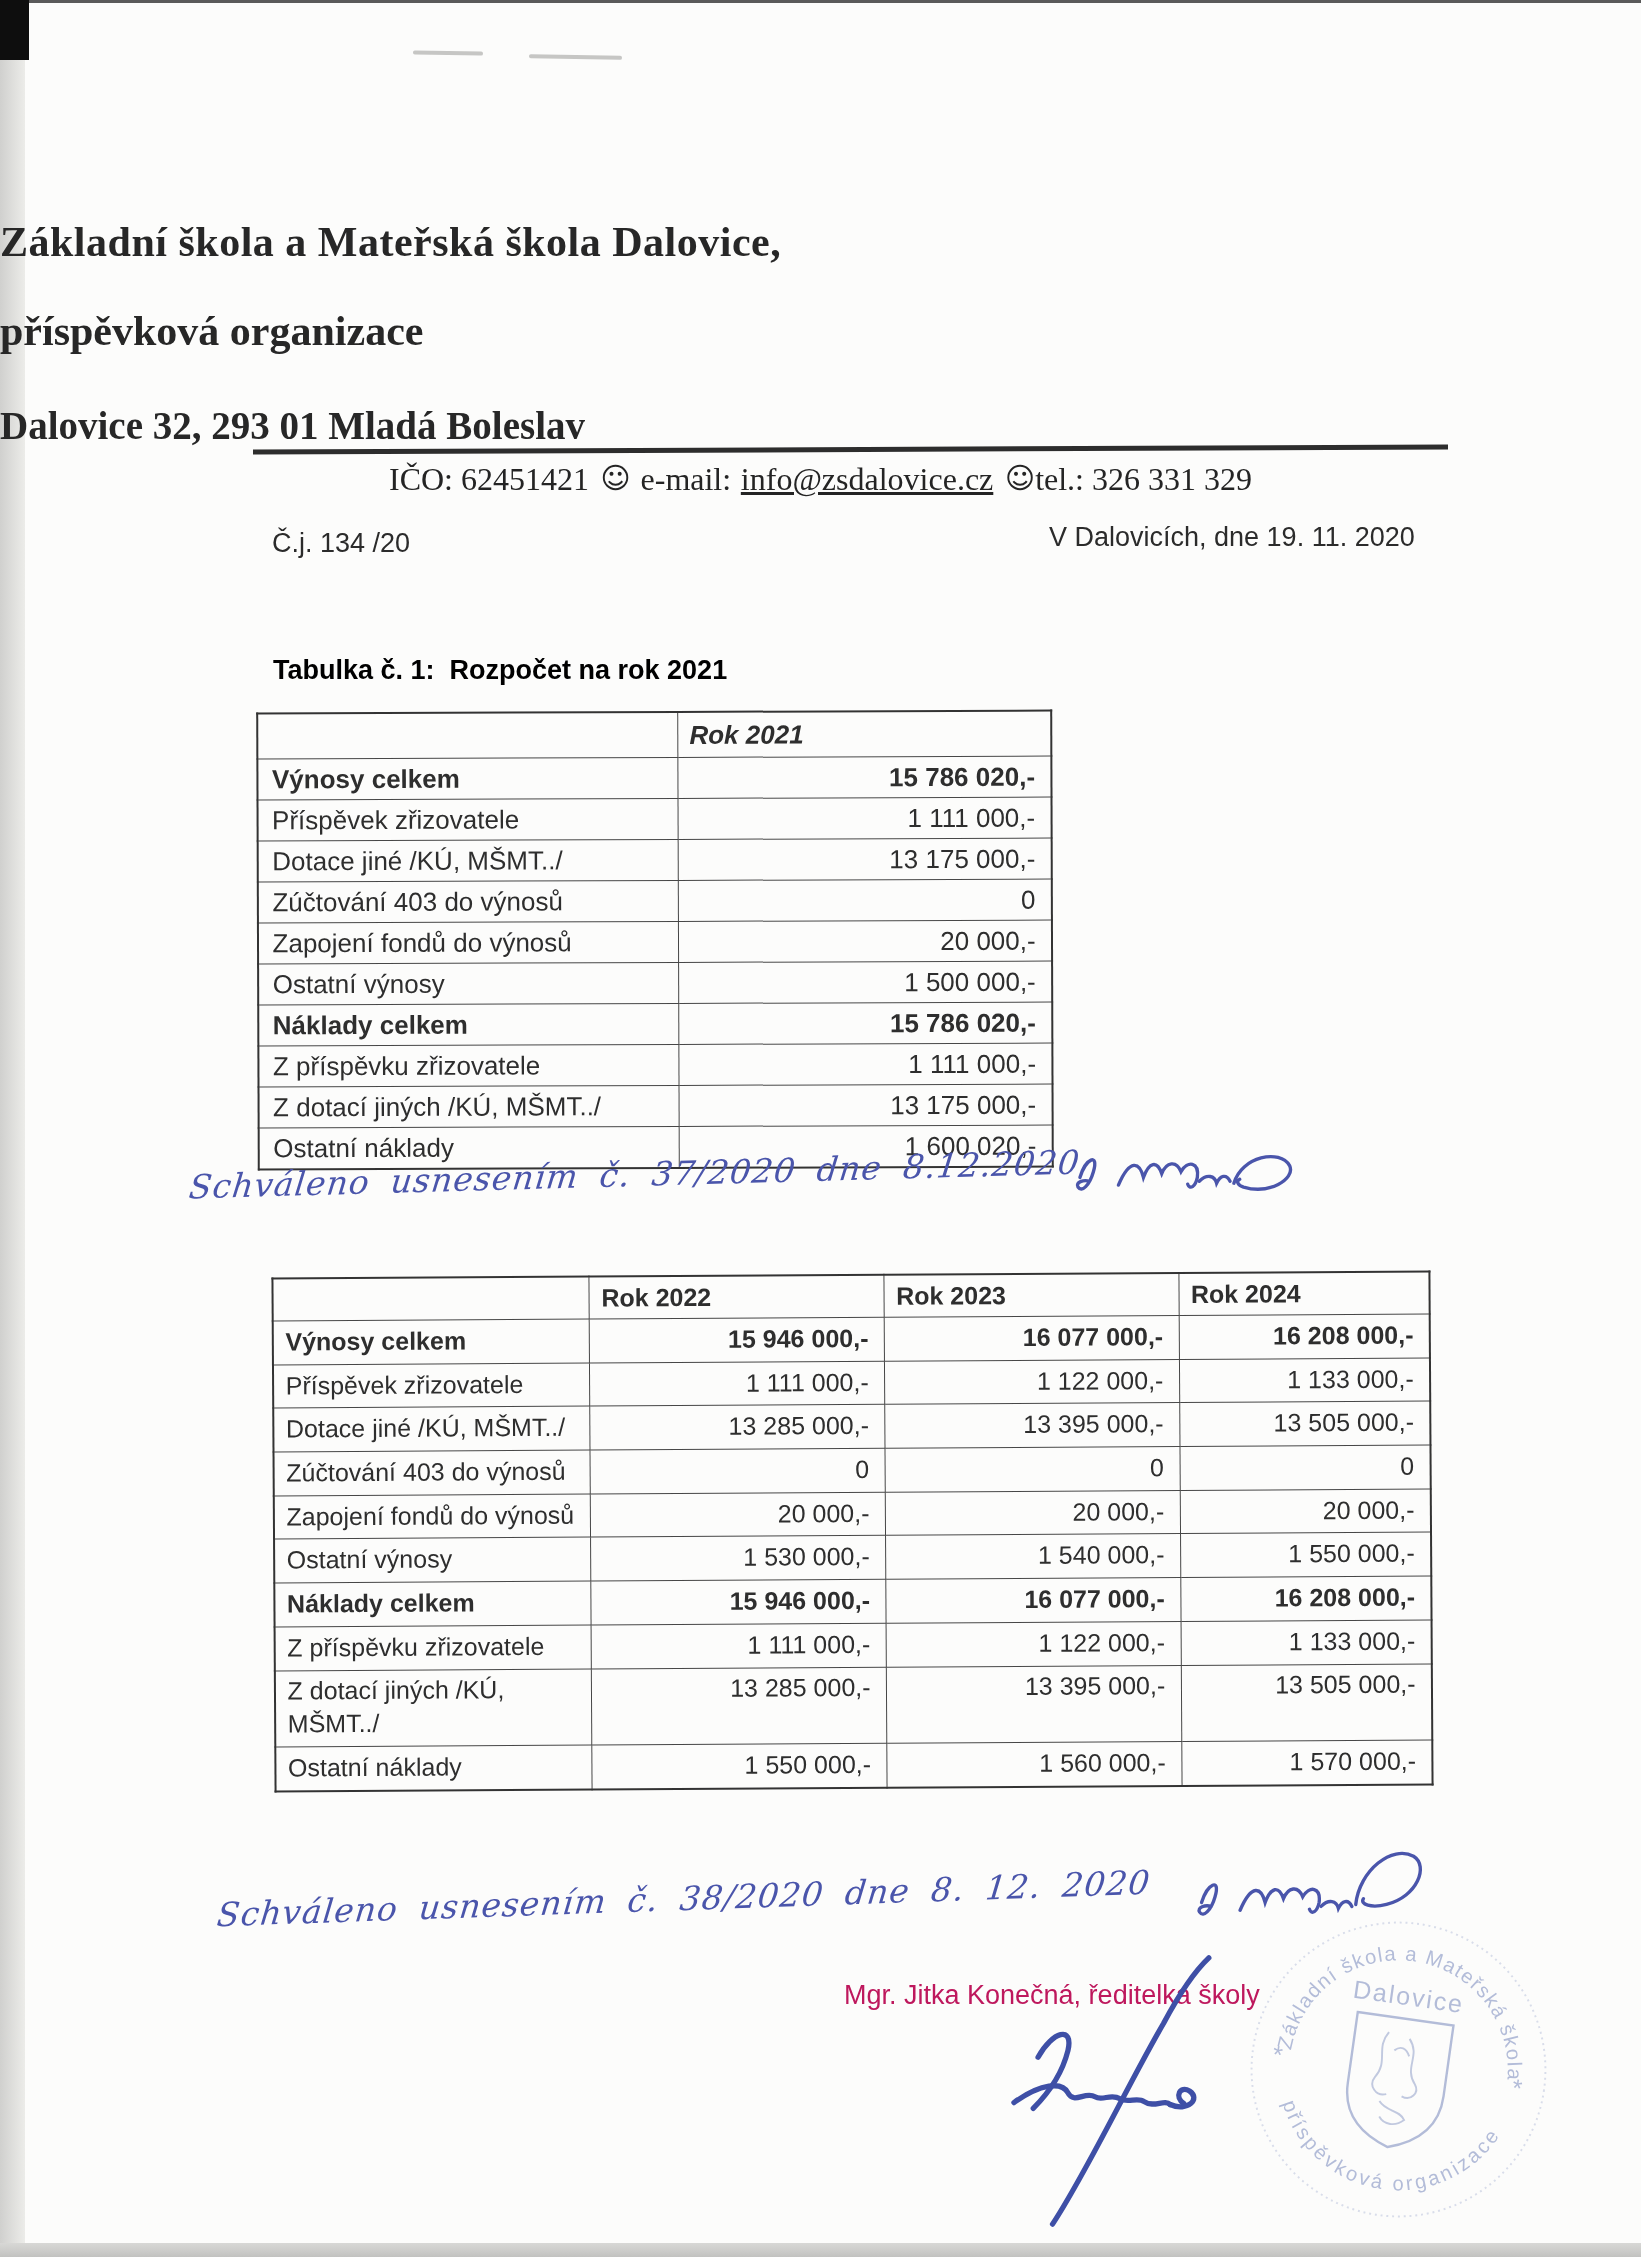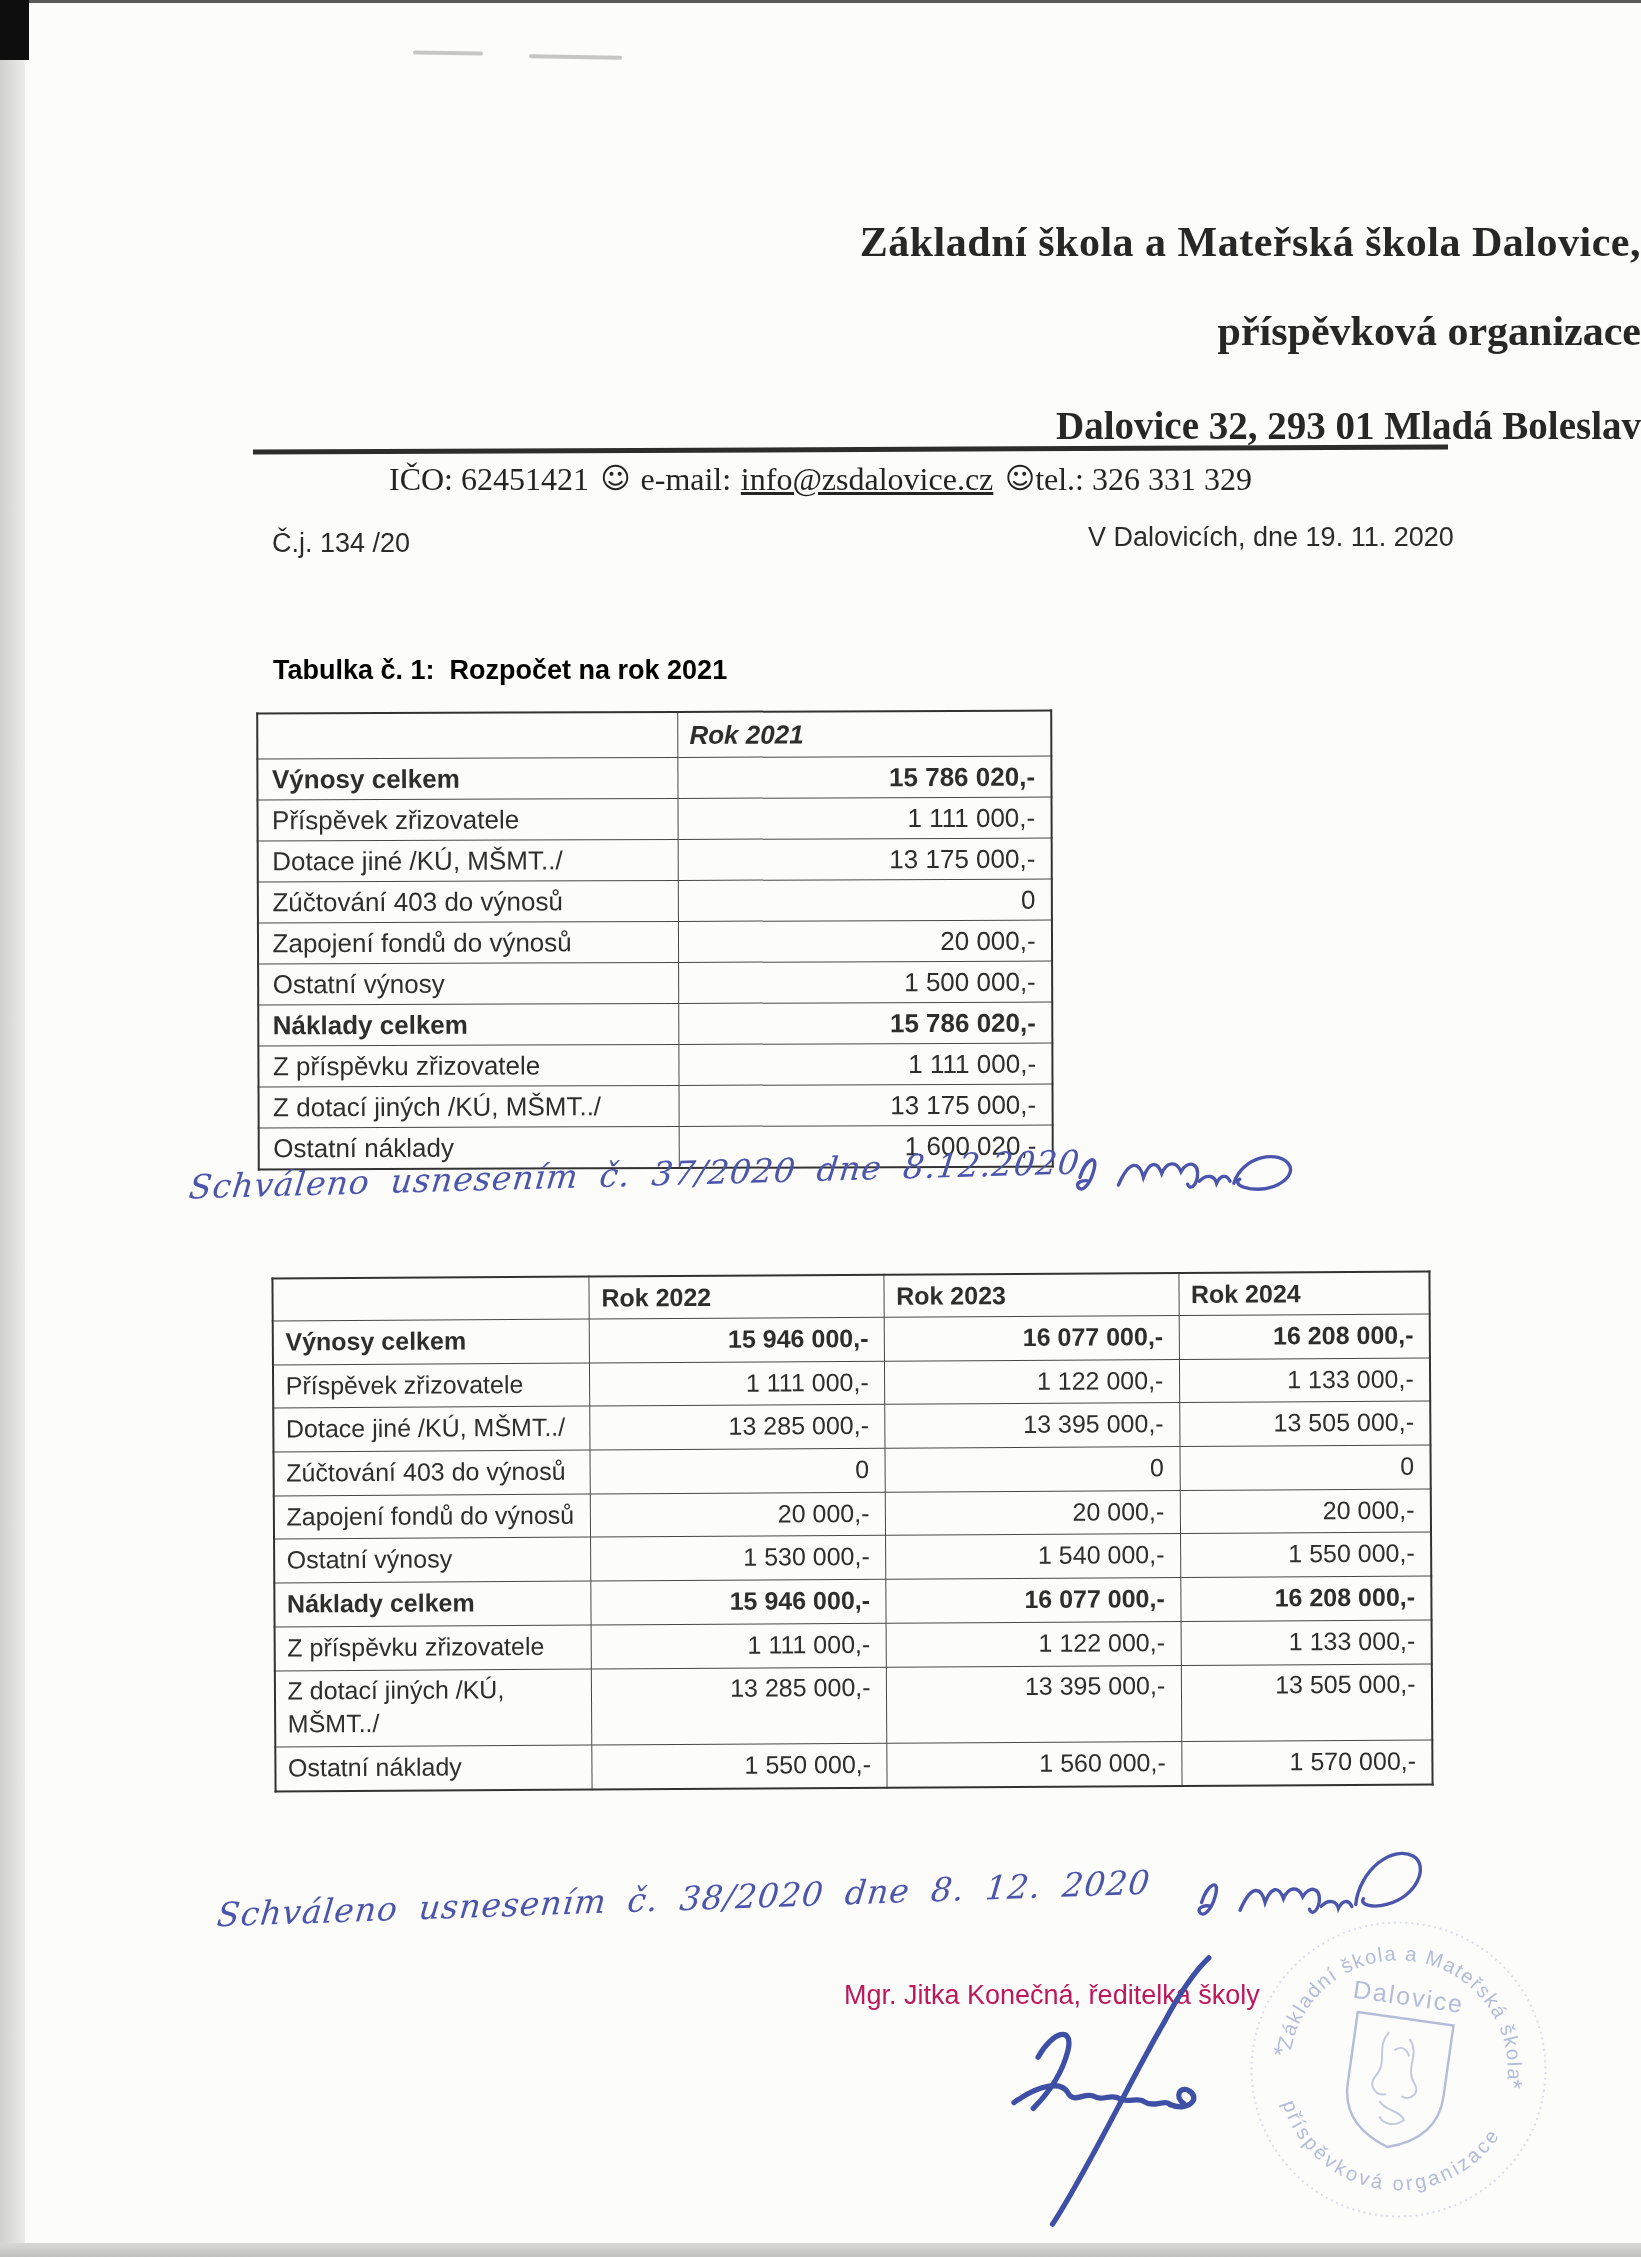--- a/index.html
+++ b/index.html
@@ -19,7 +19,7 @@
   .dash2{left:529px;top:55px;width:93px;transform:rotate(1deg);}
 
   
-  .title{position:absolute;left:0;right:0;text-align:right;
+  .title{position:absolute;left:0;right:0;text-align:left;
          font-family:"Liberation Serif",serif;font-weight:bold;color:#272727;white-space:pre-wrap;}
   .title1{top:218px;font-size:42px;letter-spacing:0.5px;}
   .title2{top:307px;font-size:42px;}

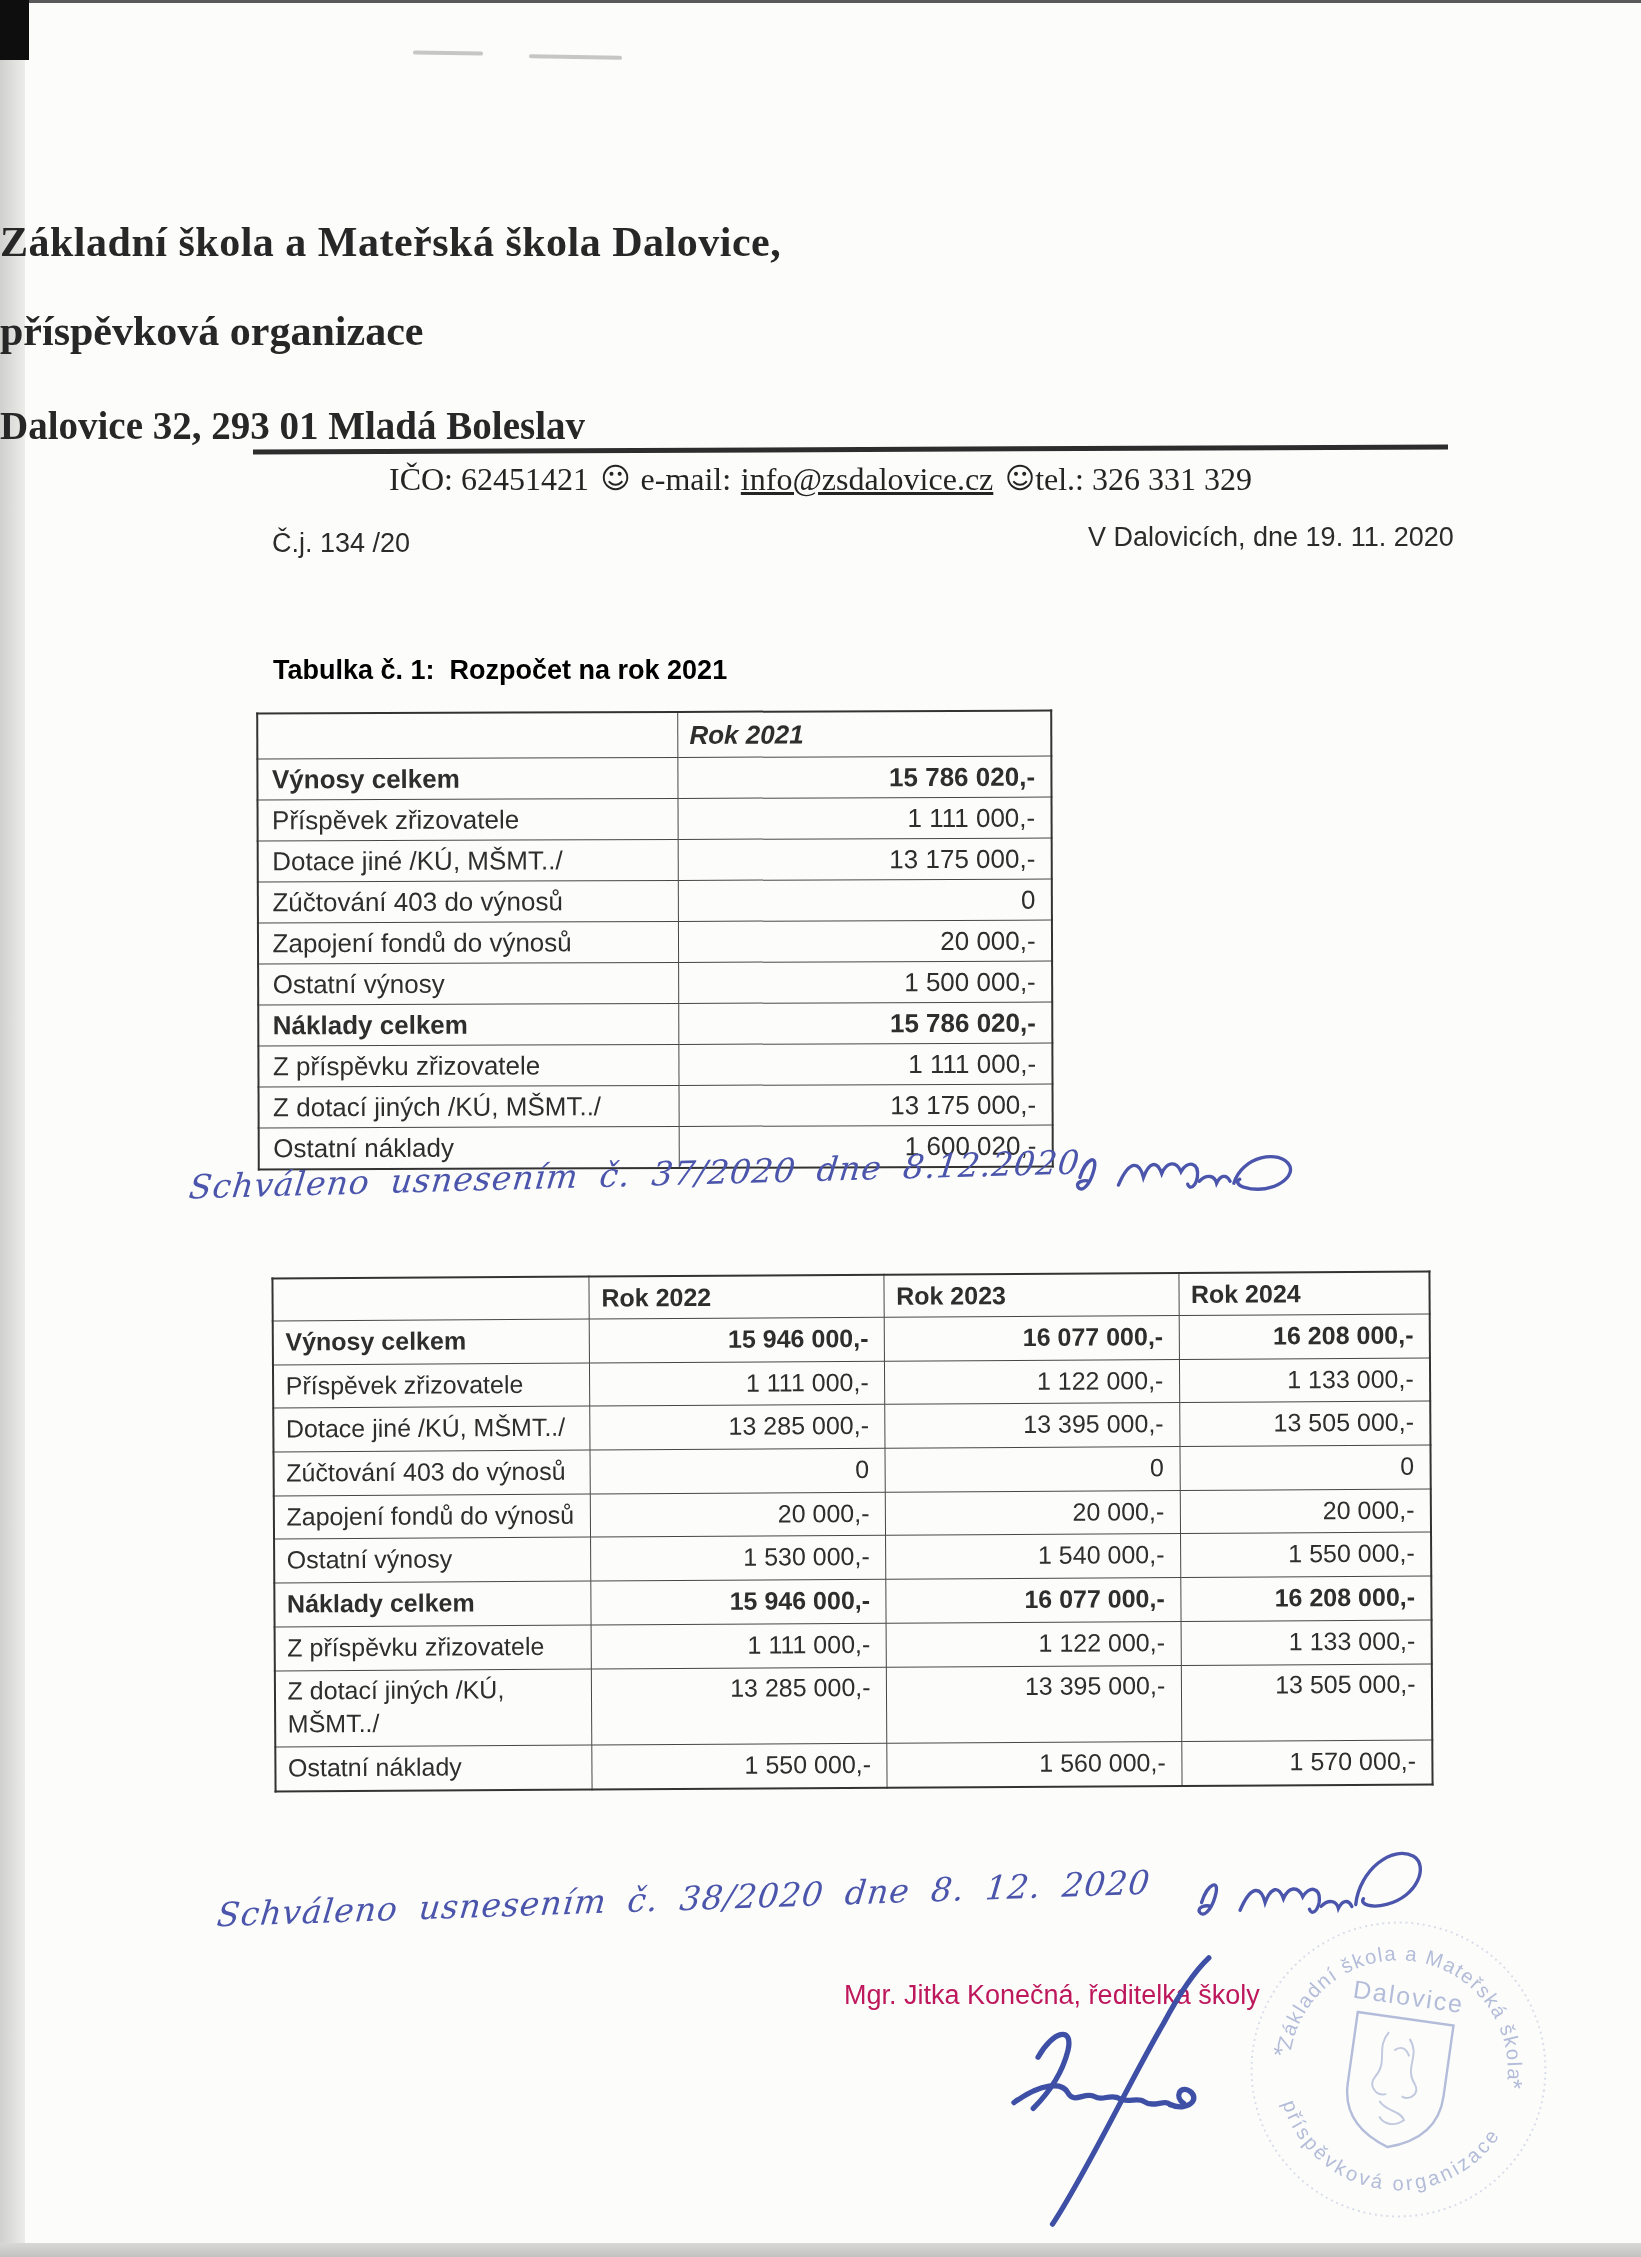--- a/index.html
+++ b/index.html
@@ -32,7 +32,7 @@
   .contact .sm2{margin-left:11.6px;margin-right:0;}
   .contact .email{text-decoration:underline;margin-left:9.7px;}
   .ref{position:absolute;left:272px;top:528px;font-size:27px;}
-  .place-date{position:absolute;left:1049px;top:522px;font-size:27px;margin-left:39px;}
+  .place-date{position:absolute;left:1049px;top:522px;font-size:27px;}
 
   
   .sec-title{position:absolute;font-weight:bold;font-size:27px;color:#000000;white-space:pre-wrap;}

